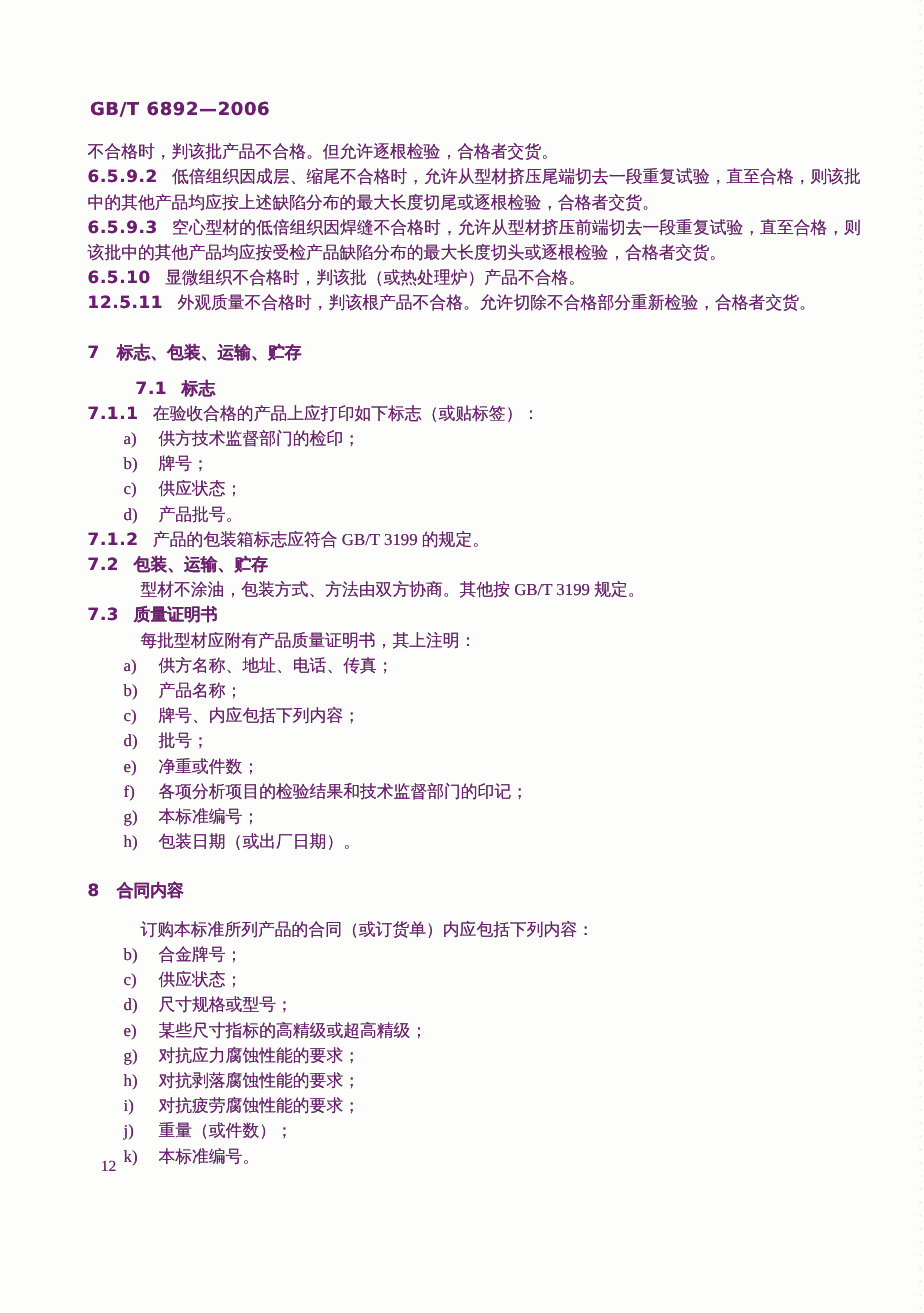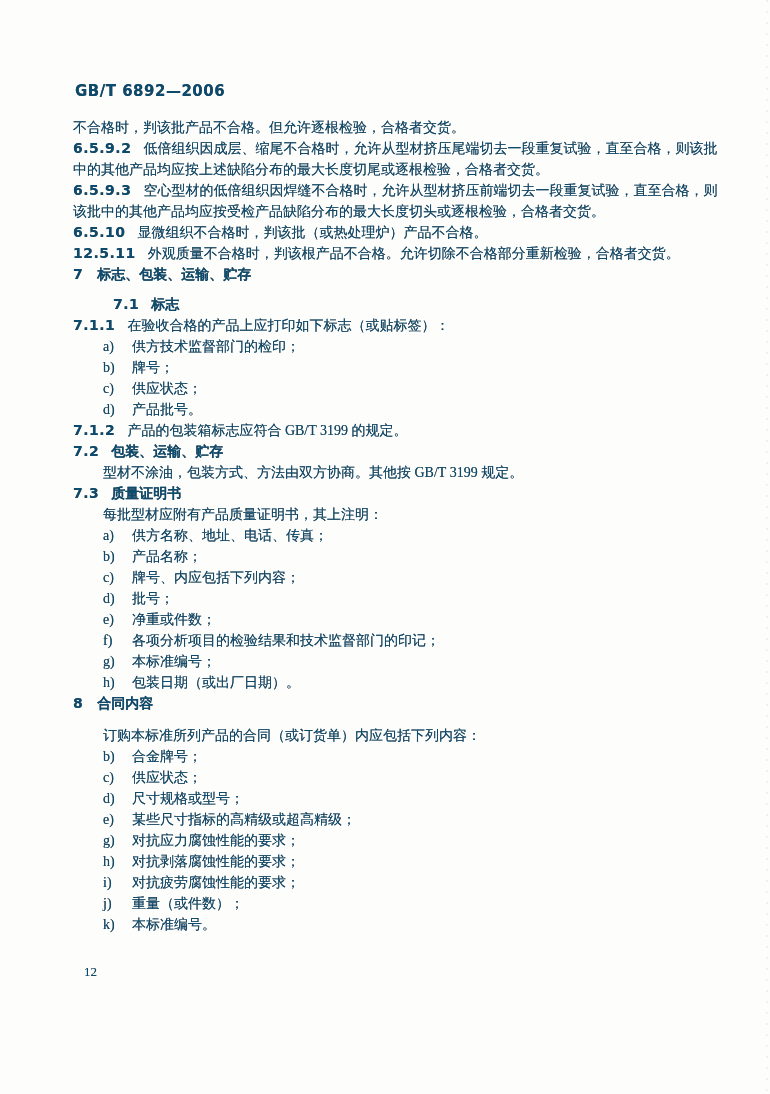--- a/index.html
+++ b/index.html
@@ -14,7 +14,7 @@
     background: #fdfdfc;
     overflow: hidden;
     font-family: "Liberation Serif", "DejaVu Serif", serif;
-    color: #0c4a6e;
+    color: #701a75;
   }
   
   .page::after {

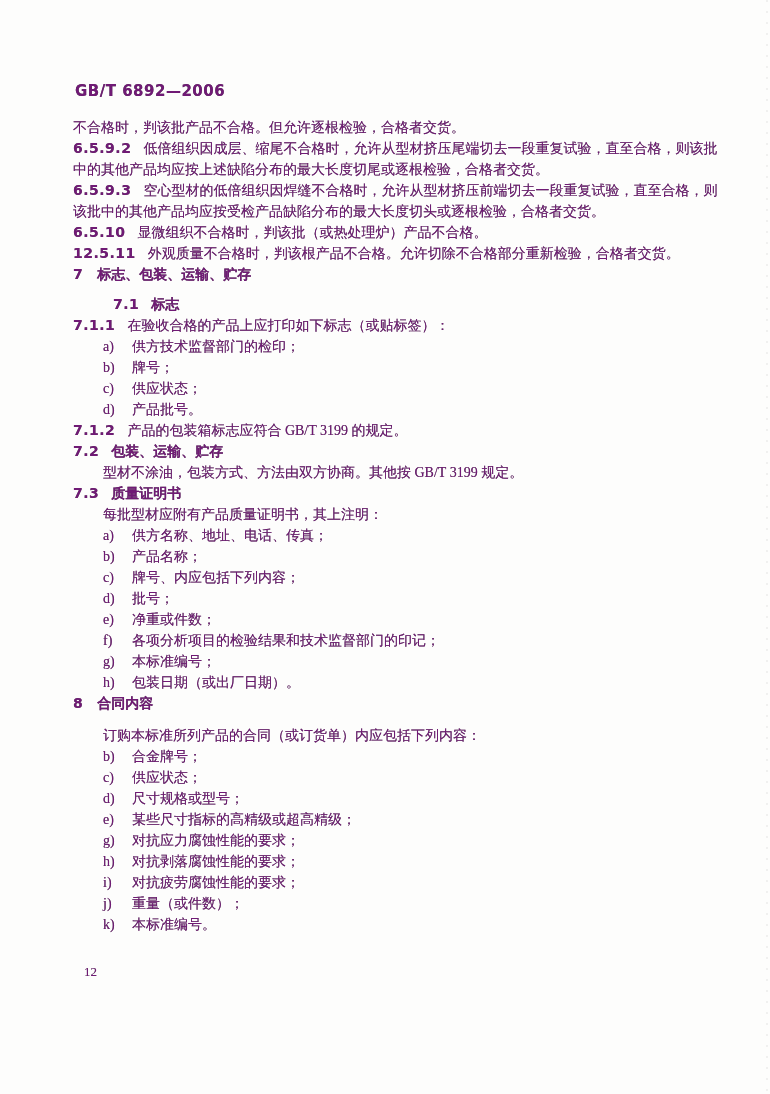--- a/index.html
+++ b/index.html
@@ -61,7 +61,7 @@
   .t-clause .text { font-weight: normal; }
   
   .t-section, .t-subsection { font-weight: bold; }
-  .t-section { margin-top: 0; }
+  .t-section { margin-top: 20px; }
   .t-section .prefix { margin-right: 14px; }
   .t-subsection.spaced { margin-top: 9px; margin-left: 40px; }
   

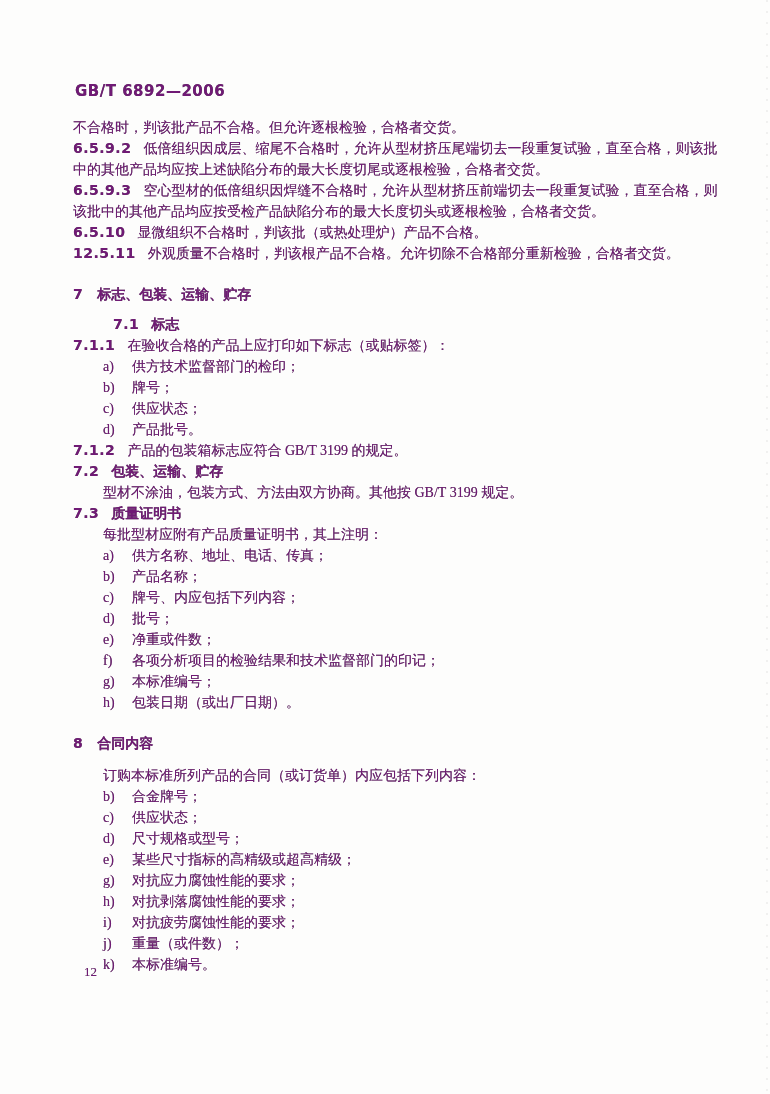--- a/index.html
+++ b/index.html
@@ -65,7 +65,7 @@
   .t-section .prefix { margin-right: 14px; }
   .t-subsection.spaced { margin-top: 9px; margin-left: 40px; }
   
-  .t-indent-para { margin-left: 30px; }
+  .t-indent-para { margin-left: 44px; }
   .t-indent-para.spaced { margin-top: 11px; }
   
   .t-item { margin-left: 30px; }

